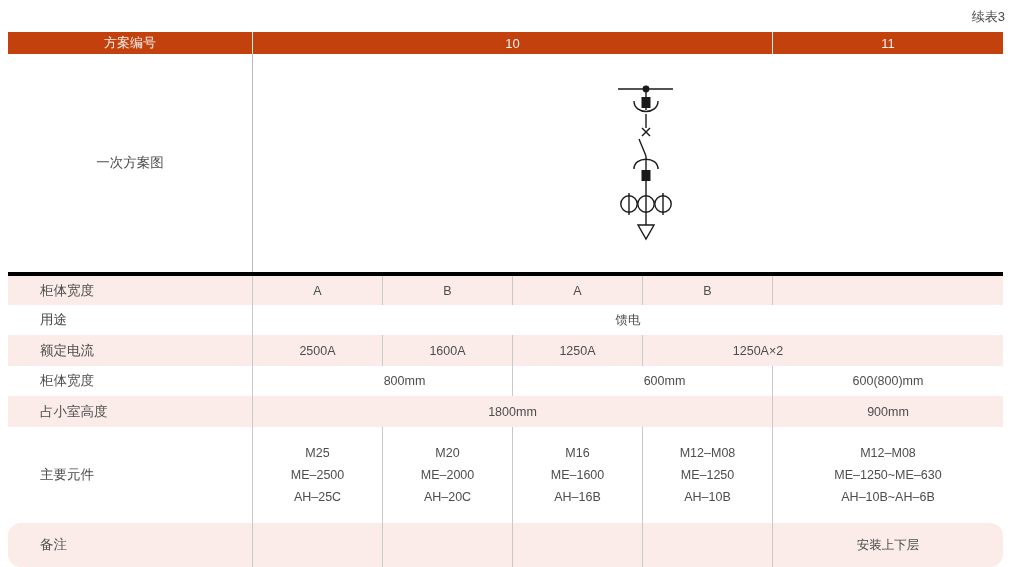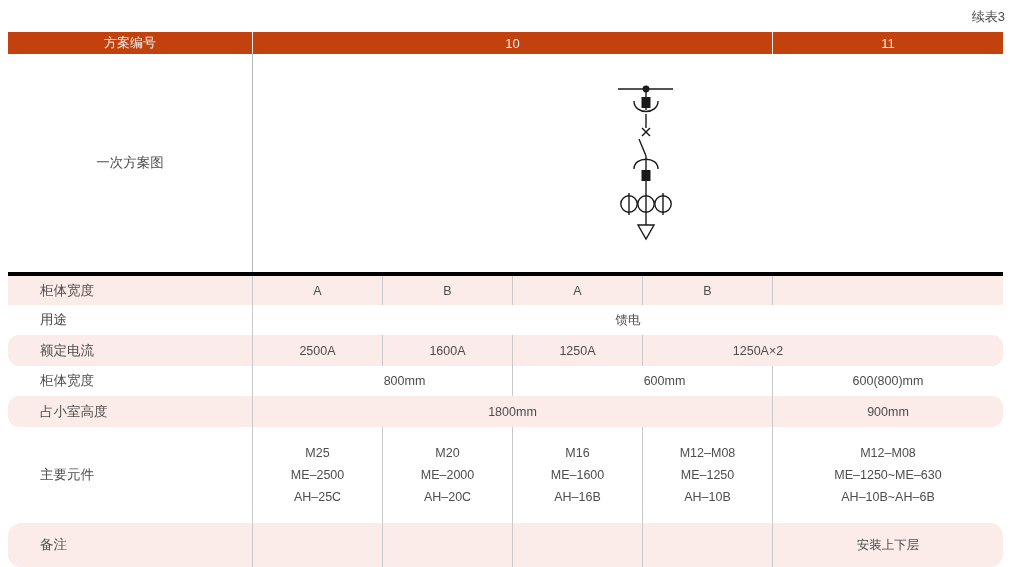--- a/index.html
+++ b/index.html
@@ -24,7 +24,7 @@
   .diagram-svg { position:absolute; left:353px; top:30px; }
   
   .pink { background:#fbece9; }
-  .r29{height:29px;} .r30{height:30px;} .r31{height:31px;border-radius:11px;} .r96{height:96px;} .r28{height:44px;border-radius:13px;}
+  .r29{height:29px;} .r30{height:30px;} .r31{height:31px;} .r96{height:96px;} .r28{height:44px;border-radius:13px;}
   .body-row .cell + .cell { border-left:1px solid #c9c9c9; }
   .tbl-bottom { height:0; border-bottom:2px solid #c9c9c9; }
   .comp-cell { flex-direction:column; line-height:22px; }

